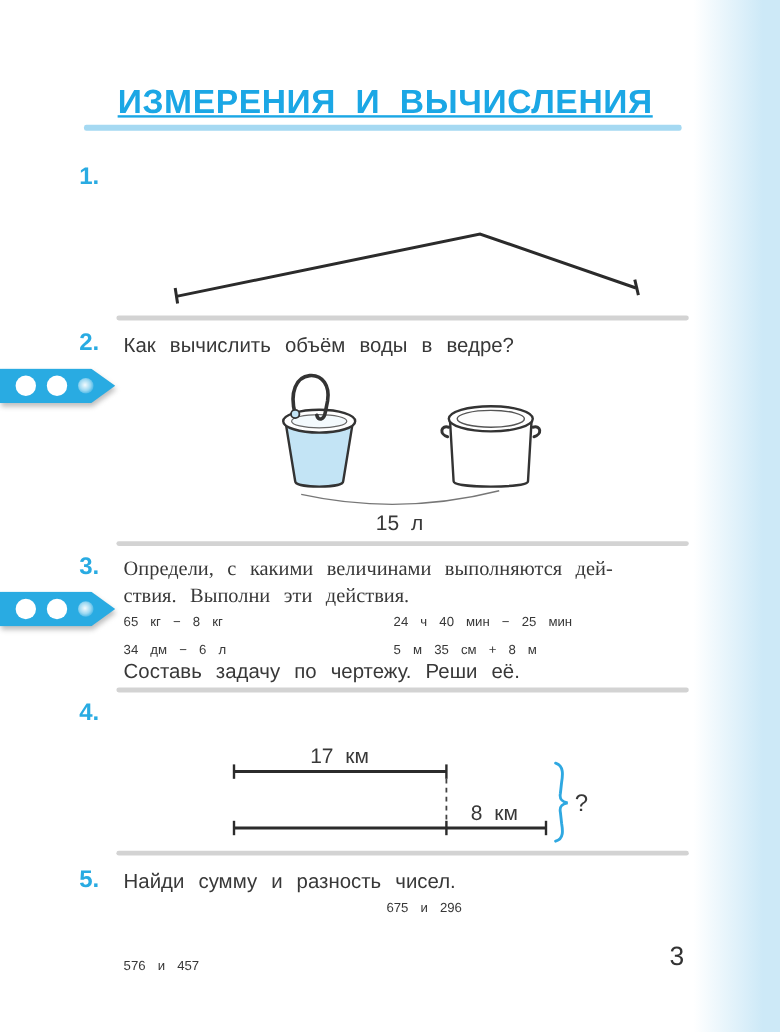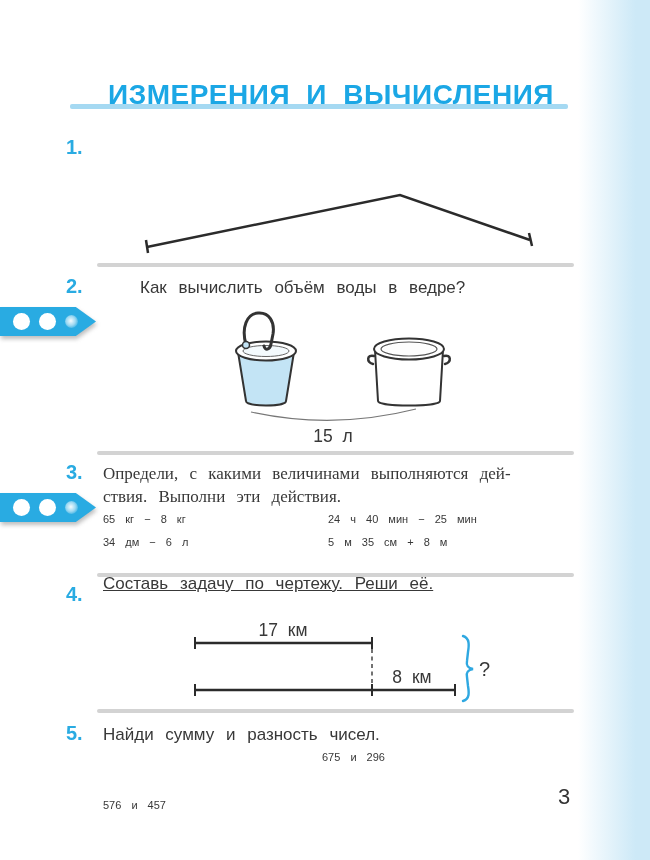--- a/index.html
+++ b/index.html
@@ -12,7 +12,7 @@
     background:linear-gradient(to right, rgba(205,233,247,0) 0%, #cde9f7 80%);
   }
   .title {
-    position:absolute; left:70px; top:67px; width:498px; margin:12px;
+    position:absolute; left:70px; top:67px; width:498px; margin:2px;
     text-align:center; font-size:28px; font-weight:bold; color:#1ba7e5;
     letter-spacing:0.5px; word-spacing:8px; white-space:nowrap;text-decoration:underline;
   }

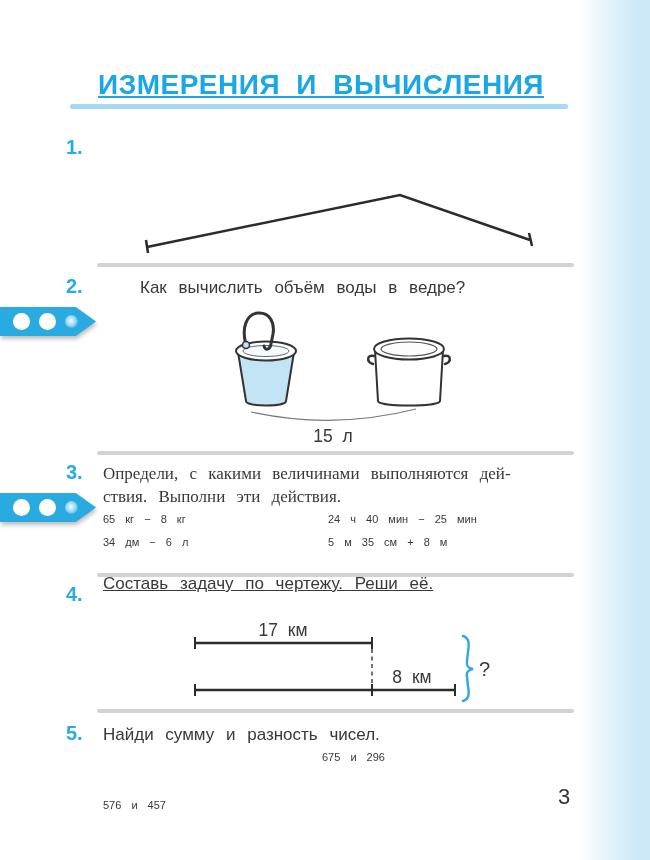--- a/index.html
+++ b/index.html
@@ -79,7 +79,7 @@
   </div>
 
   <div class="pnum" style="top:275px;">2.</div>
-  <div class="ptext" style="top:276px;margin-left:37px;">
+  <div class="ptext" style="top:276px;">
     <div class="pline">Как вычислить объём воды в ведре?</div>
   </div>
 

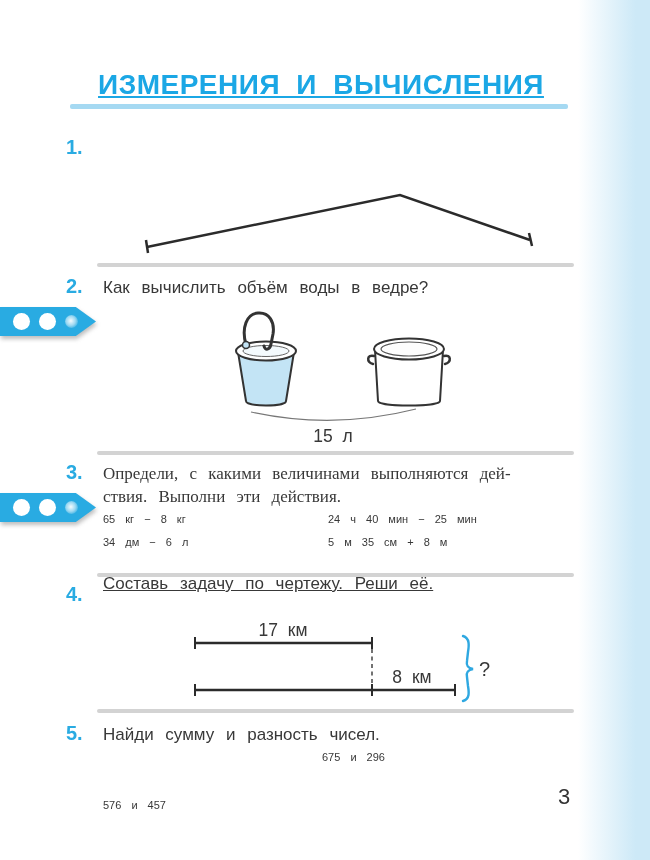--- a/index.html
+++ b/index.html
@@ -130,7 +130,7 @@
   <div class="divider" style="top:573px;"></div>
 
   <div class="pnum" style="top:583px;">4.</div>
-  <div class="ptext" style="top:572px;text-decoration:underline;">
+  <div class="ptext" style="top:548px;">
     <div class="pline">Составь задачу по чертежу. Реши её.</div>
   </div>
 

